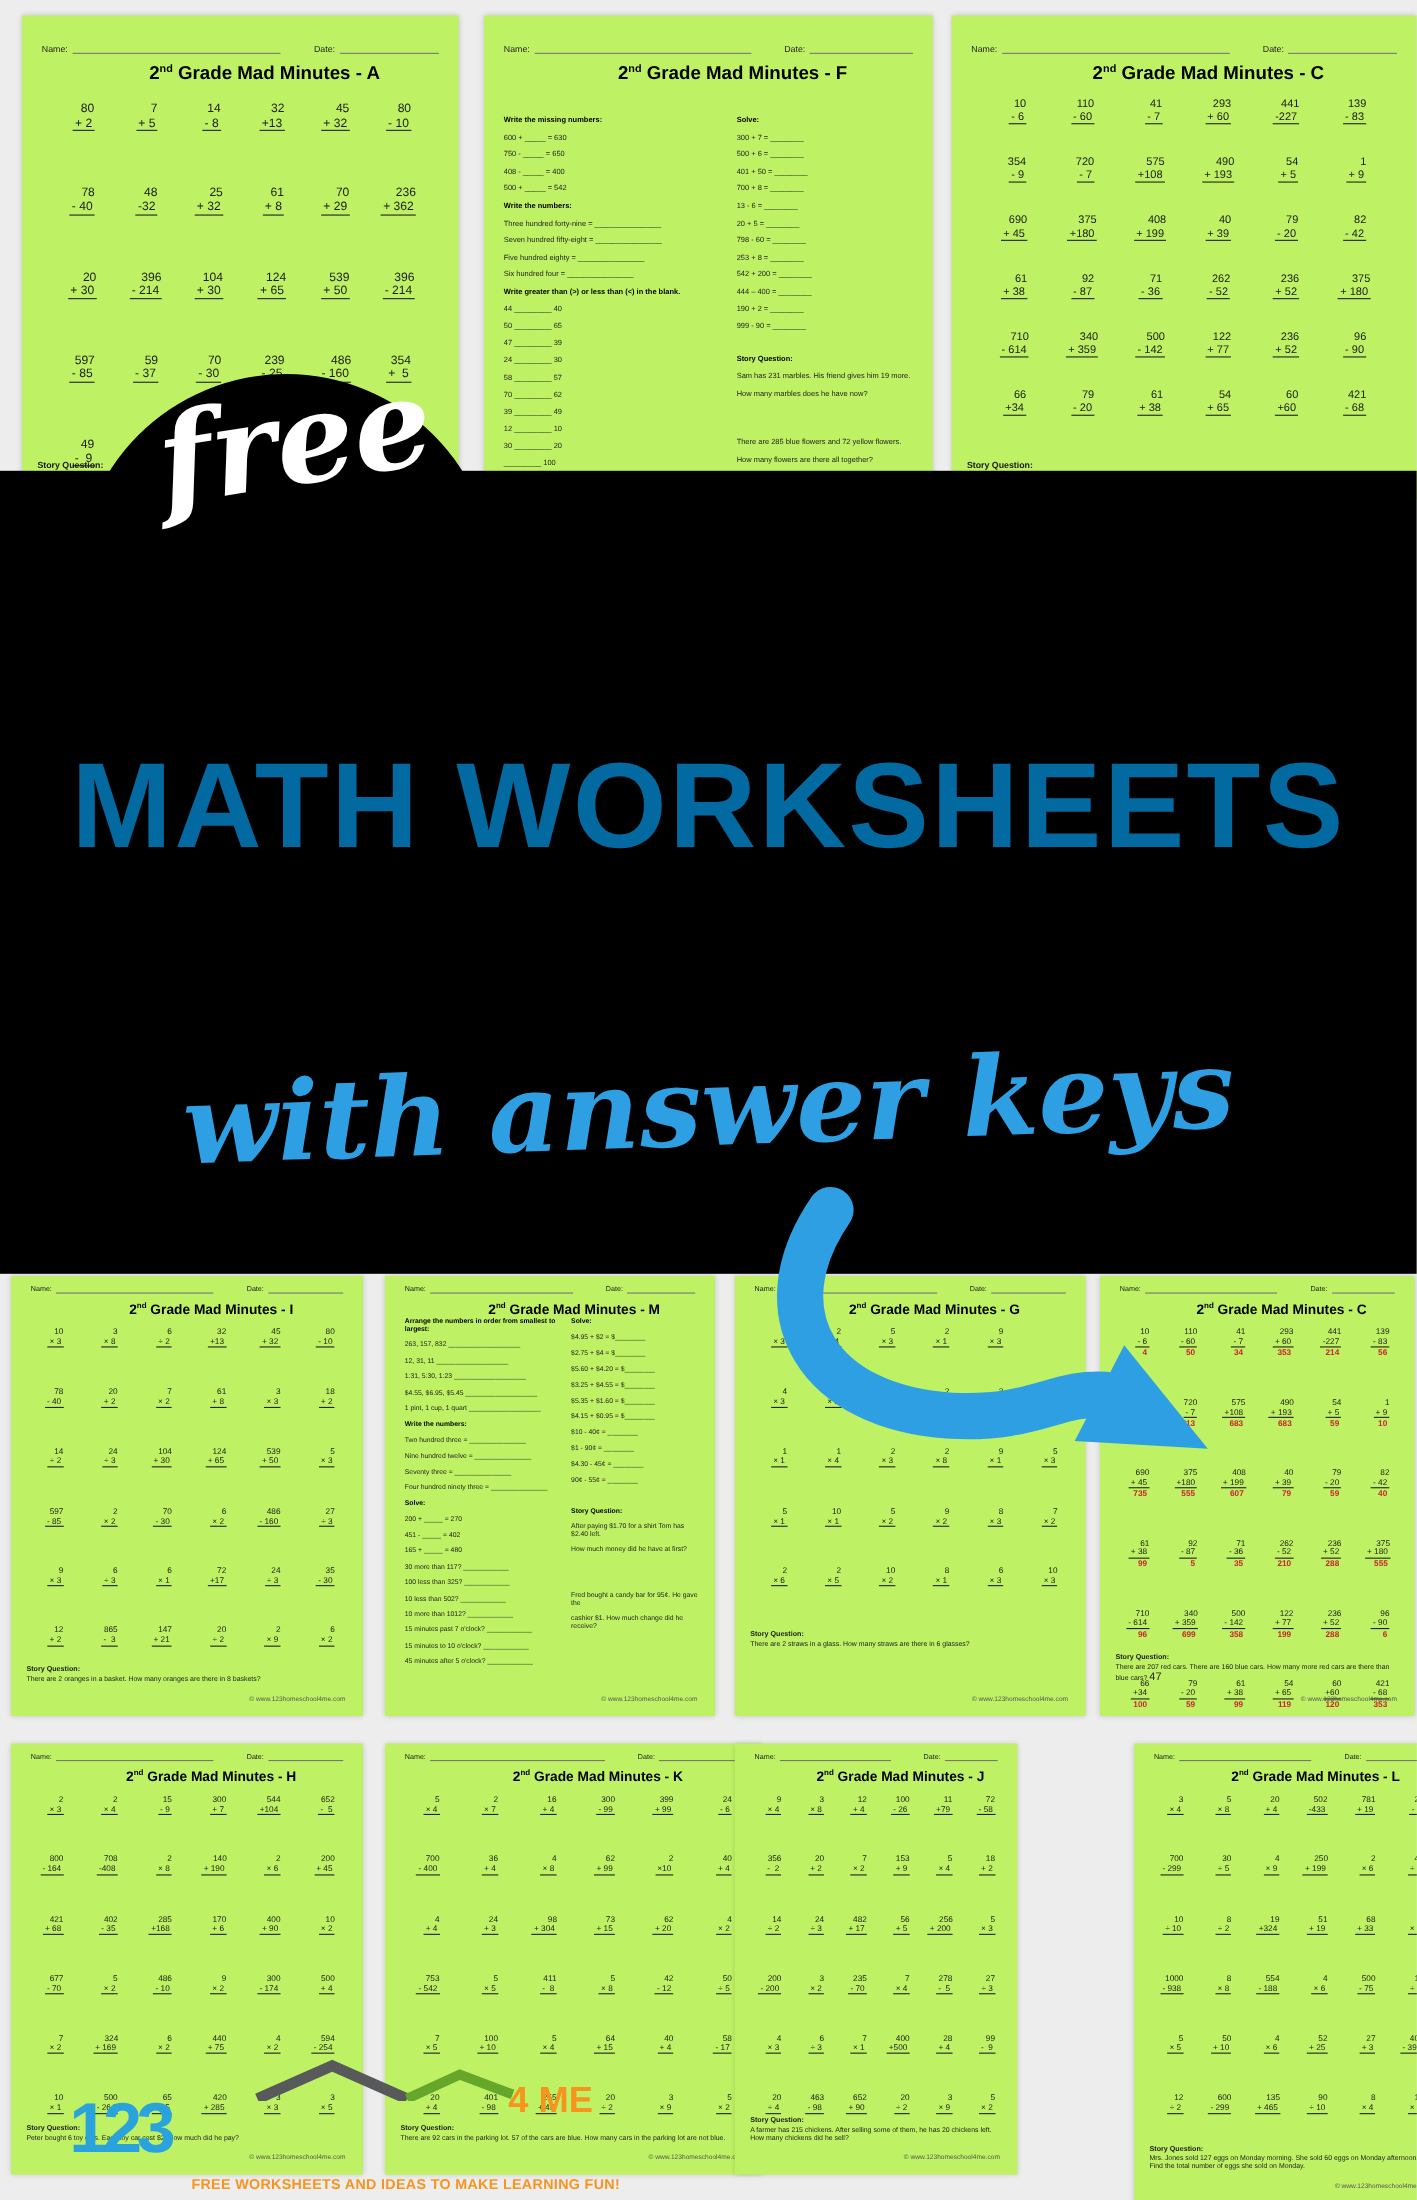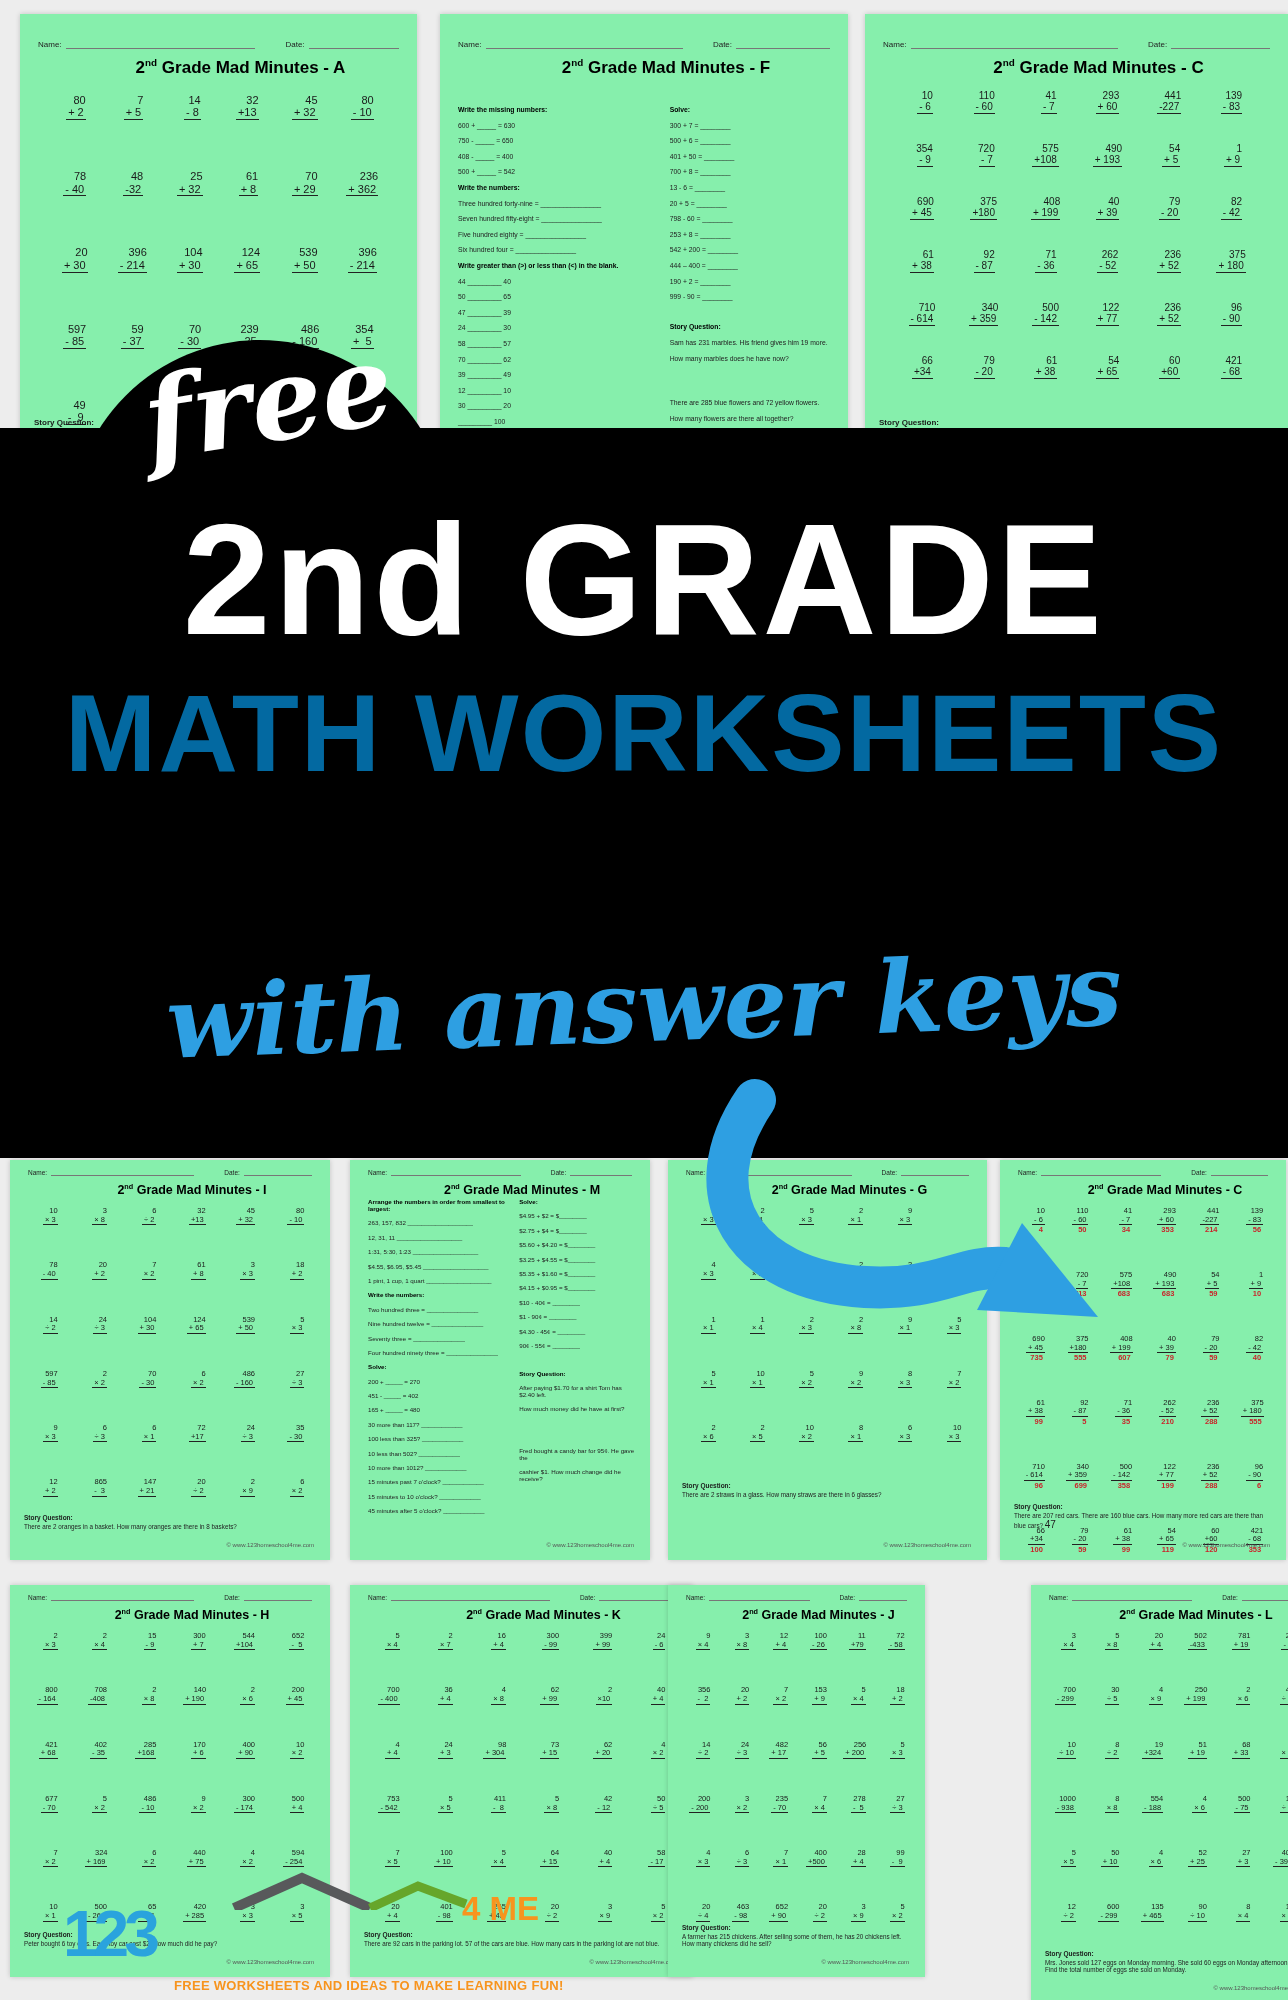--- a/index.html
+++ b/index.html
@@ -5,7 +5,7 @@
   html,body{margin:0;padding:0;}
   body{width:1288px;height:2000px;position:relative;overflow:hidden;background:#ededed;
        font-family:"Liberation Sans",sans-serif;color:#1a1a1a;}
-  .page{position:absolute;background:#86efac;box-shadow:0 0 5px rgba(0,0,0,.18);z-index:1;}
+  .page{position:absolute;background:#bef264;box-shadow:0 0 5px rgba(0,0,0,.18);z-index:1;}
   
   .nd{display:flex;align-items:flex-end;gap:4px;padding:0 18px;}
   .pg-top .nd{padding-top:26px;font-size:8px;}

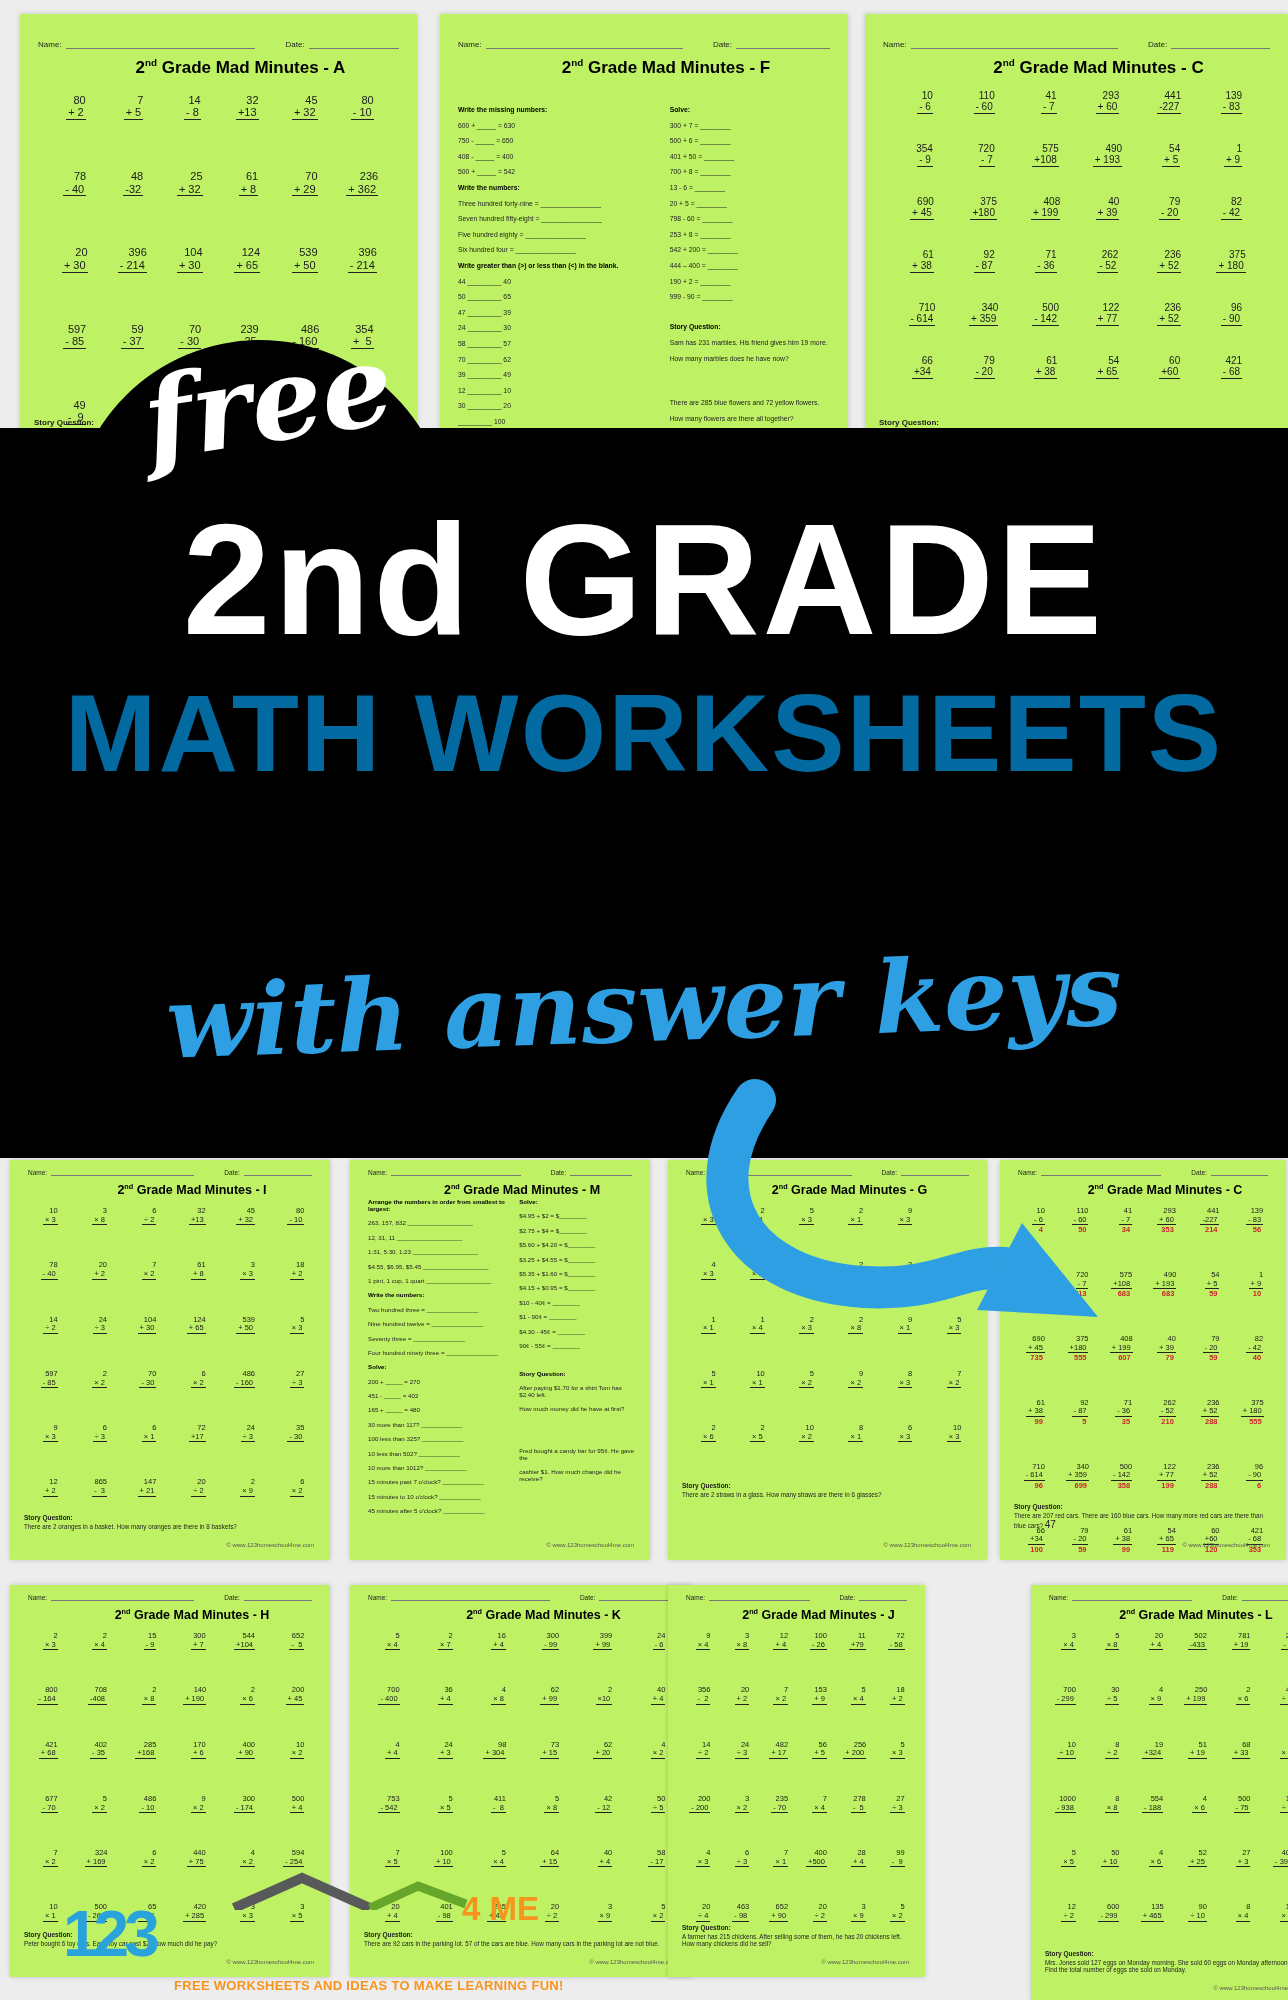--- a/index.html
+++ b/index.html
@@ -451,7 +451,6 @@
 
 <div class="banner">
   <div class="free">free</div>
-  <div class="h1">2nd GRADE</div>
   <div class="h2">MATH WORKSHEETS</div>
   <div class="h3">with answer keys</div>
 </div>

